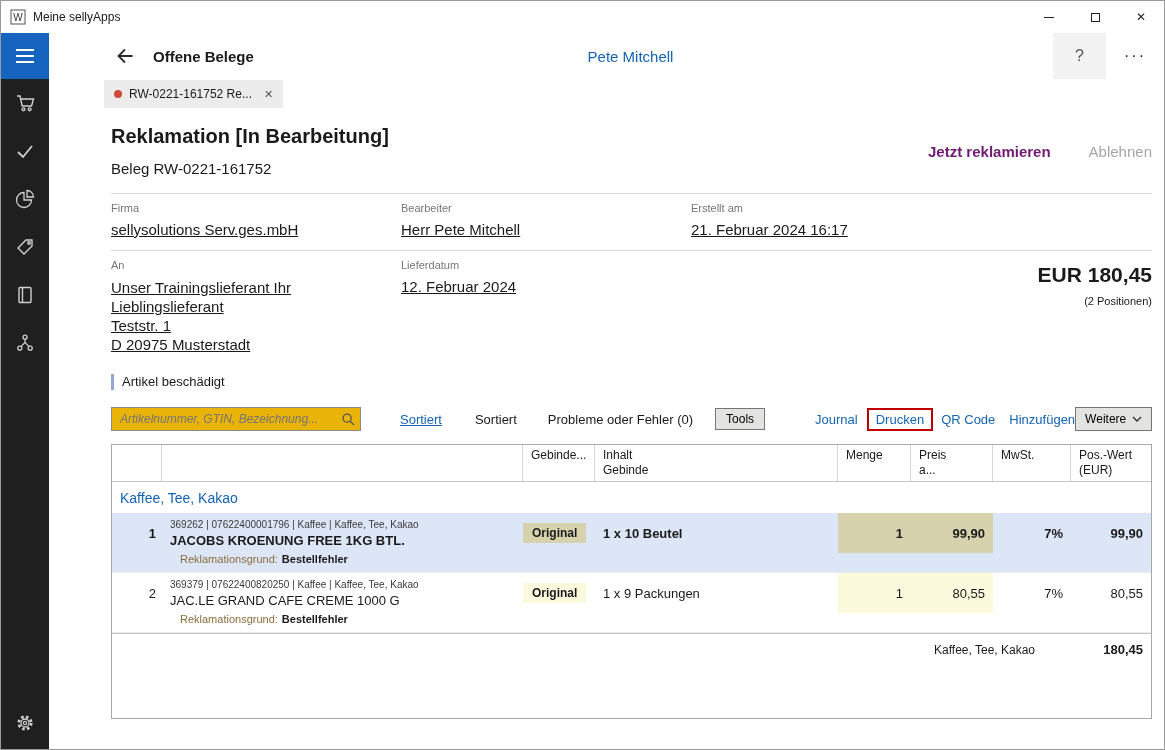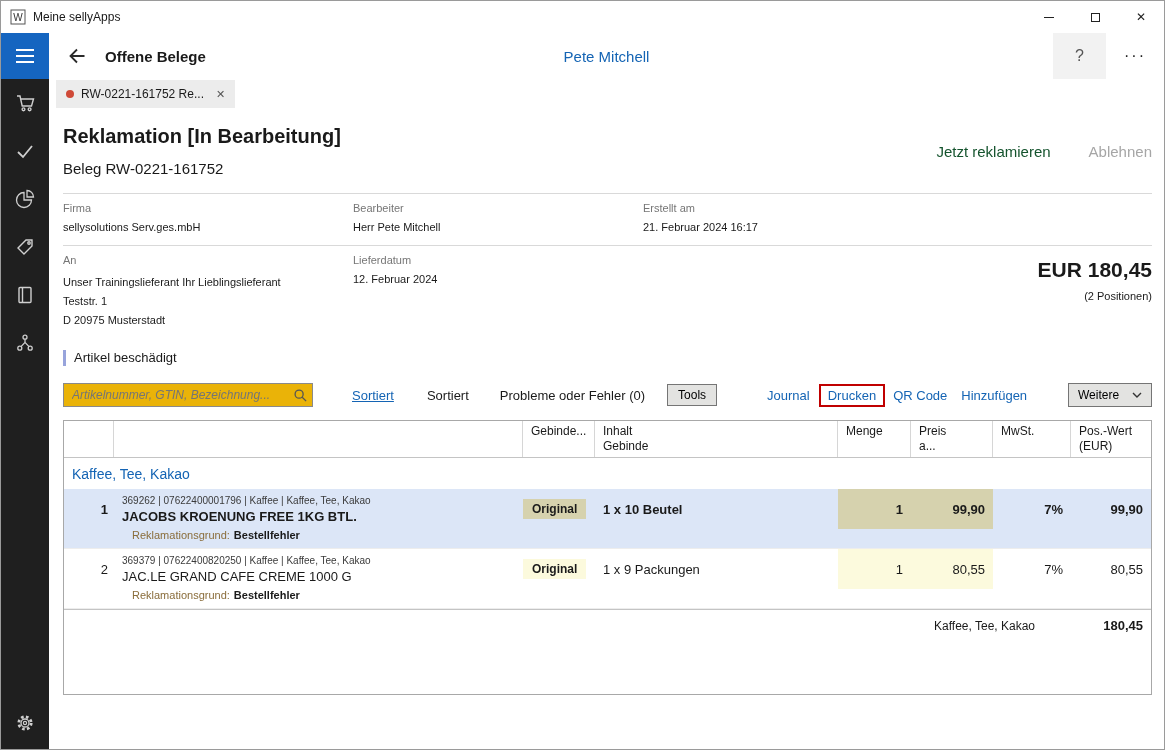--- a/index.html
+++ b/index.html
@@ -24,7 +24,7 @@
   .side-icon { width:48px; height:48px; display:flex; align-items:center; justify-content:center; cursor:pointer; }
   .side-bottom { margin-top:auto; margin-bottom:2px; }
 
-  .content { flex:1; display:flex; flex-direction:column; background:#fff; min-width:0; }
+  .content { flex:1; display:flex; flex-direction:column; background:#fff; min-width:0;padding-left:48px; }
 
   
   .appbar { height:46px; display:flex; align-items:center; position:relative; flex:0 0 auto; }

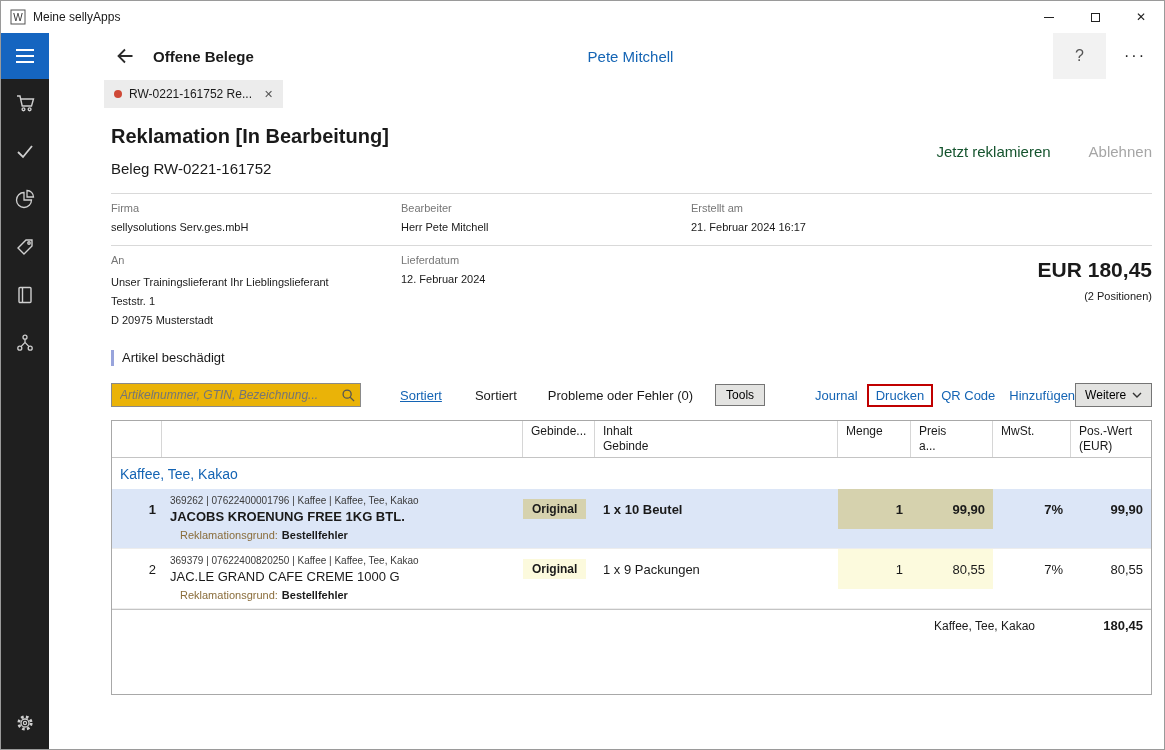--- a/index.html
+++ b/index.html
@@ -47,7 +47,7 @@
   .doc-title { font-size:20px; font-weight:bold; line-height:26px; }
   .doc-sub { font-size:15px; margin-top:10px; line-height:20px; }
   .doc-actions { margin-left:auto; display:flex; gap:38px; align-items:center; font-size:15px; }
-  .link-blue { color:#14532d; cursor:pointer; }
+  .link-blue { color:#701a75; cursor:pointer;font-weight:bold; }
   .action-disabled { color:#a6a6a6; }
 
   .fieldrow { display:flex; border-top:1px solid #d9d9d9; padding:8px 0 12px; }

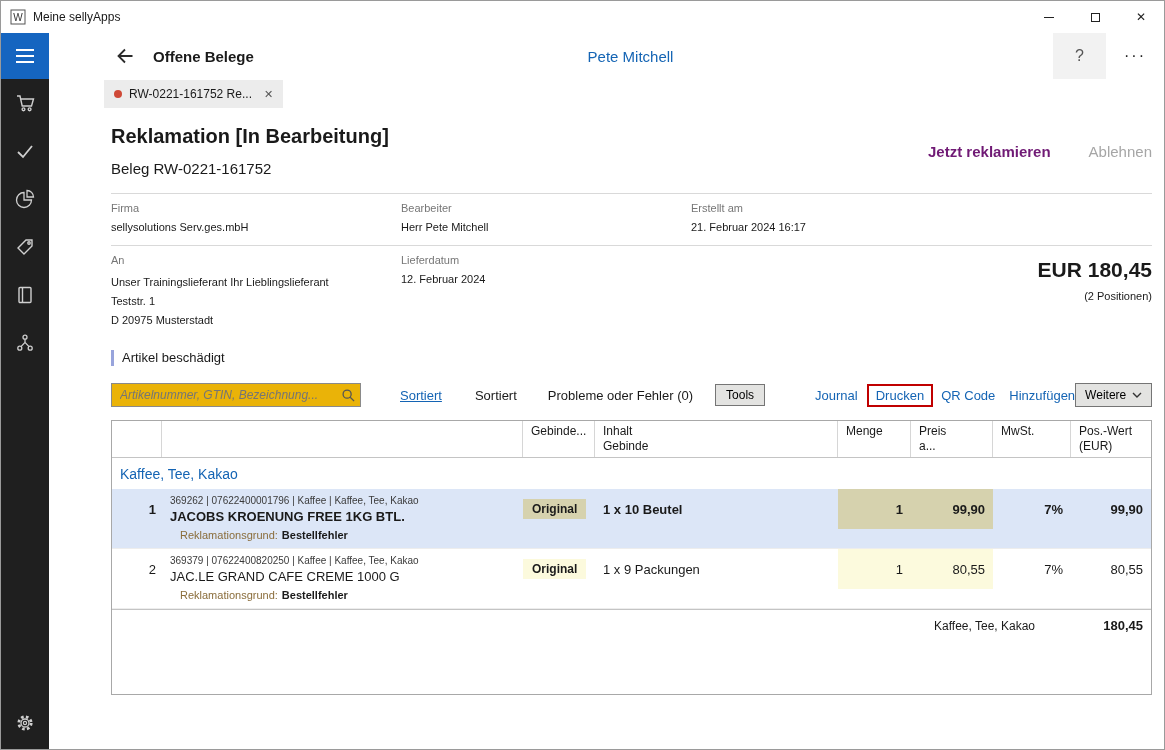--- a/index.html
+++ b/index.html
@@ -54,7 +54,7 @@
   .fc { padding-right:10px; }
   .fc1 { width:290px; } .fc2 { width:290px; } .fc3 { flex:1; } .fc4 { width:220px; text-align:right; padding-right:0; }
   .flabel { font-size:11px; color:#767676; margin-bottom:7px; }
-  .fvalue { font-size:11px; }
+  .fvalue { font-size:15px;text-decoration:underline; }
   .addr div { line-height:19px; }
   .total { font-size:21px; font-weight:bold; margin-top:4px; }
   .total-sub { font-size:11px; margin-top:8px; }

